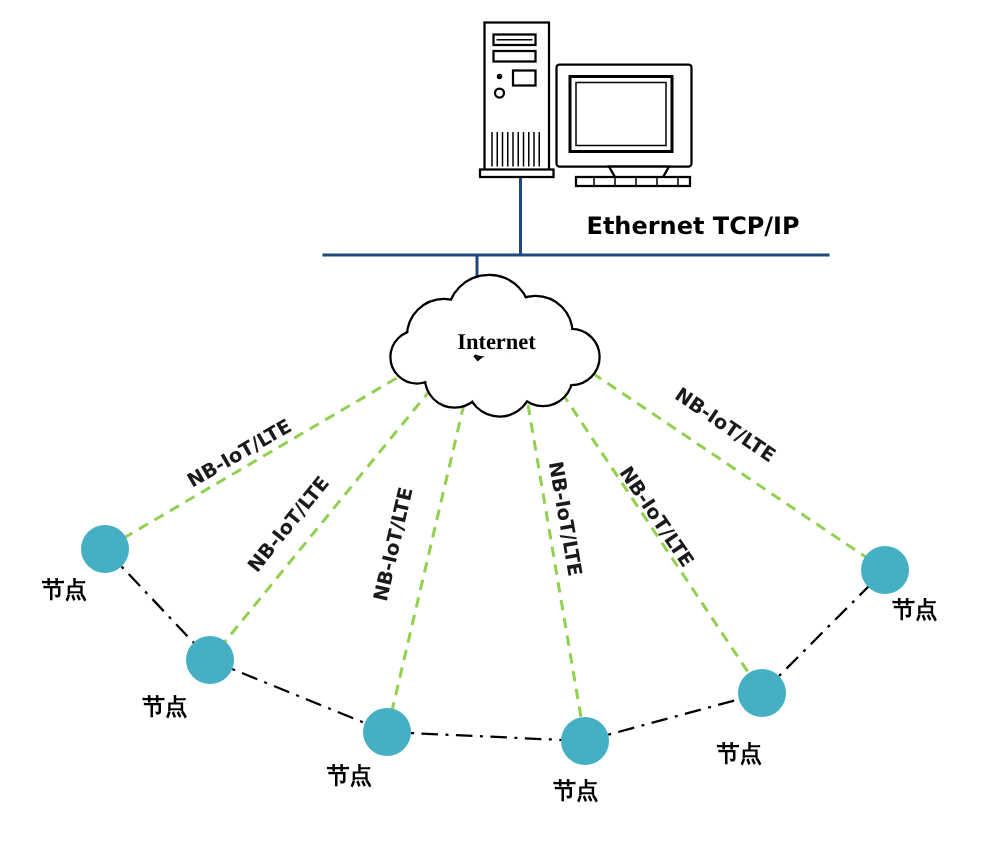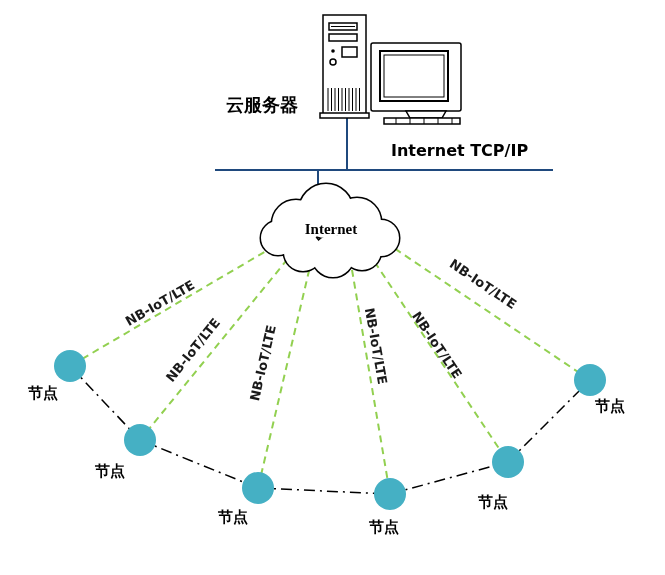--- a/index.html
+++ b/index.html
@@ -130,7 +130,6 @@
     </g>
   </svg>
 
-  <div class="lbl cloud-server">云服务器</div>
   <div class="lbl ethernet">Internet TCP/IP</div>
   <div class="lbl internet">Internet</div>
 

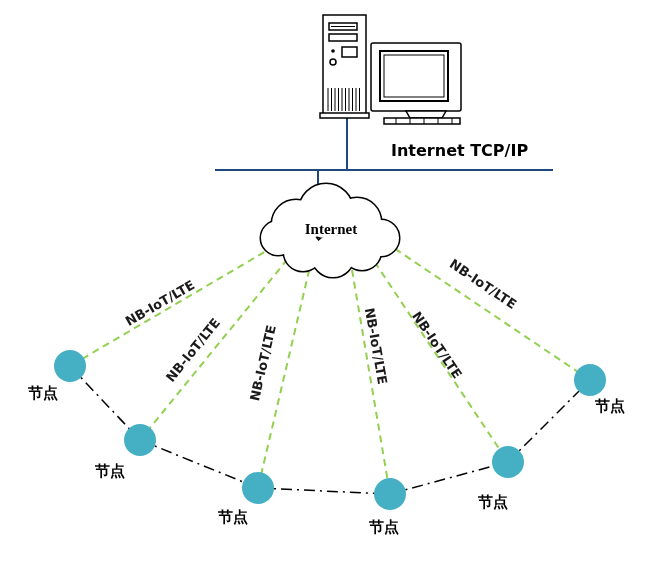--- a/index.html
+++ b/index.html
@@ -130,7 +130,7 @@
     </g>
   </svg>
 
-  <div class="lbl ethernet">Internet TCP/IP</div>
+  <div class="lbl ethernet">Ethernet TCP/IP</div>
   <div class="lbl internet">Internet</div>
 
   <div class="nb nb1">NB-IoT/LTE</div>

